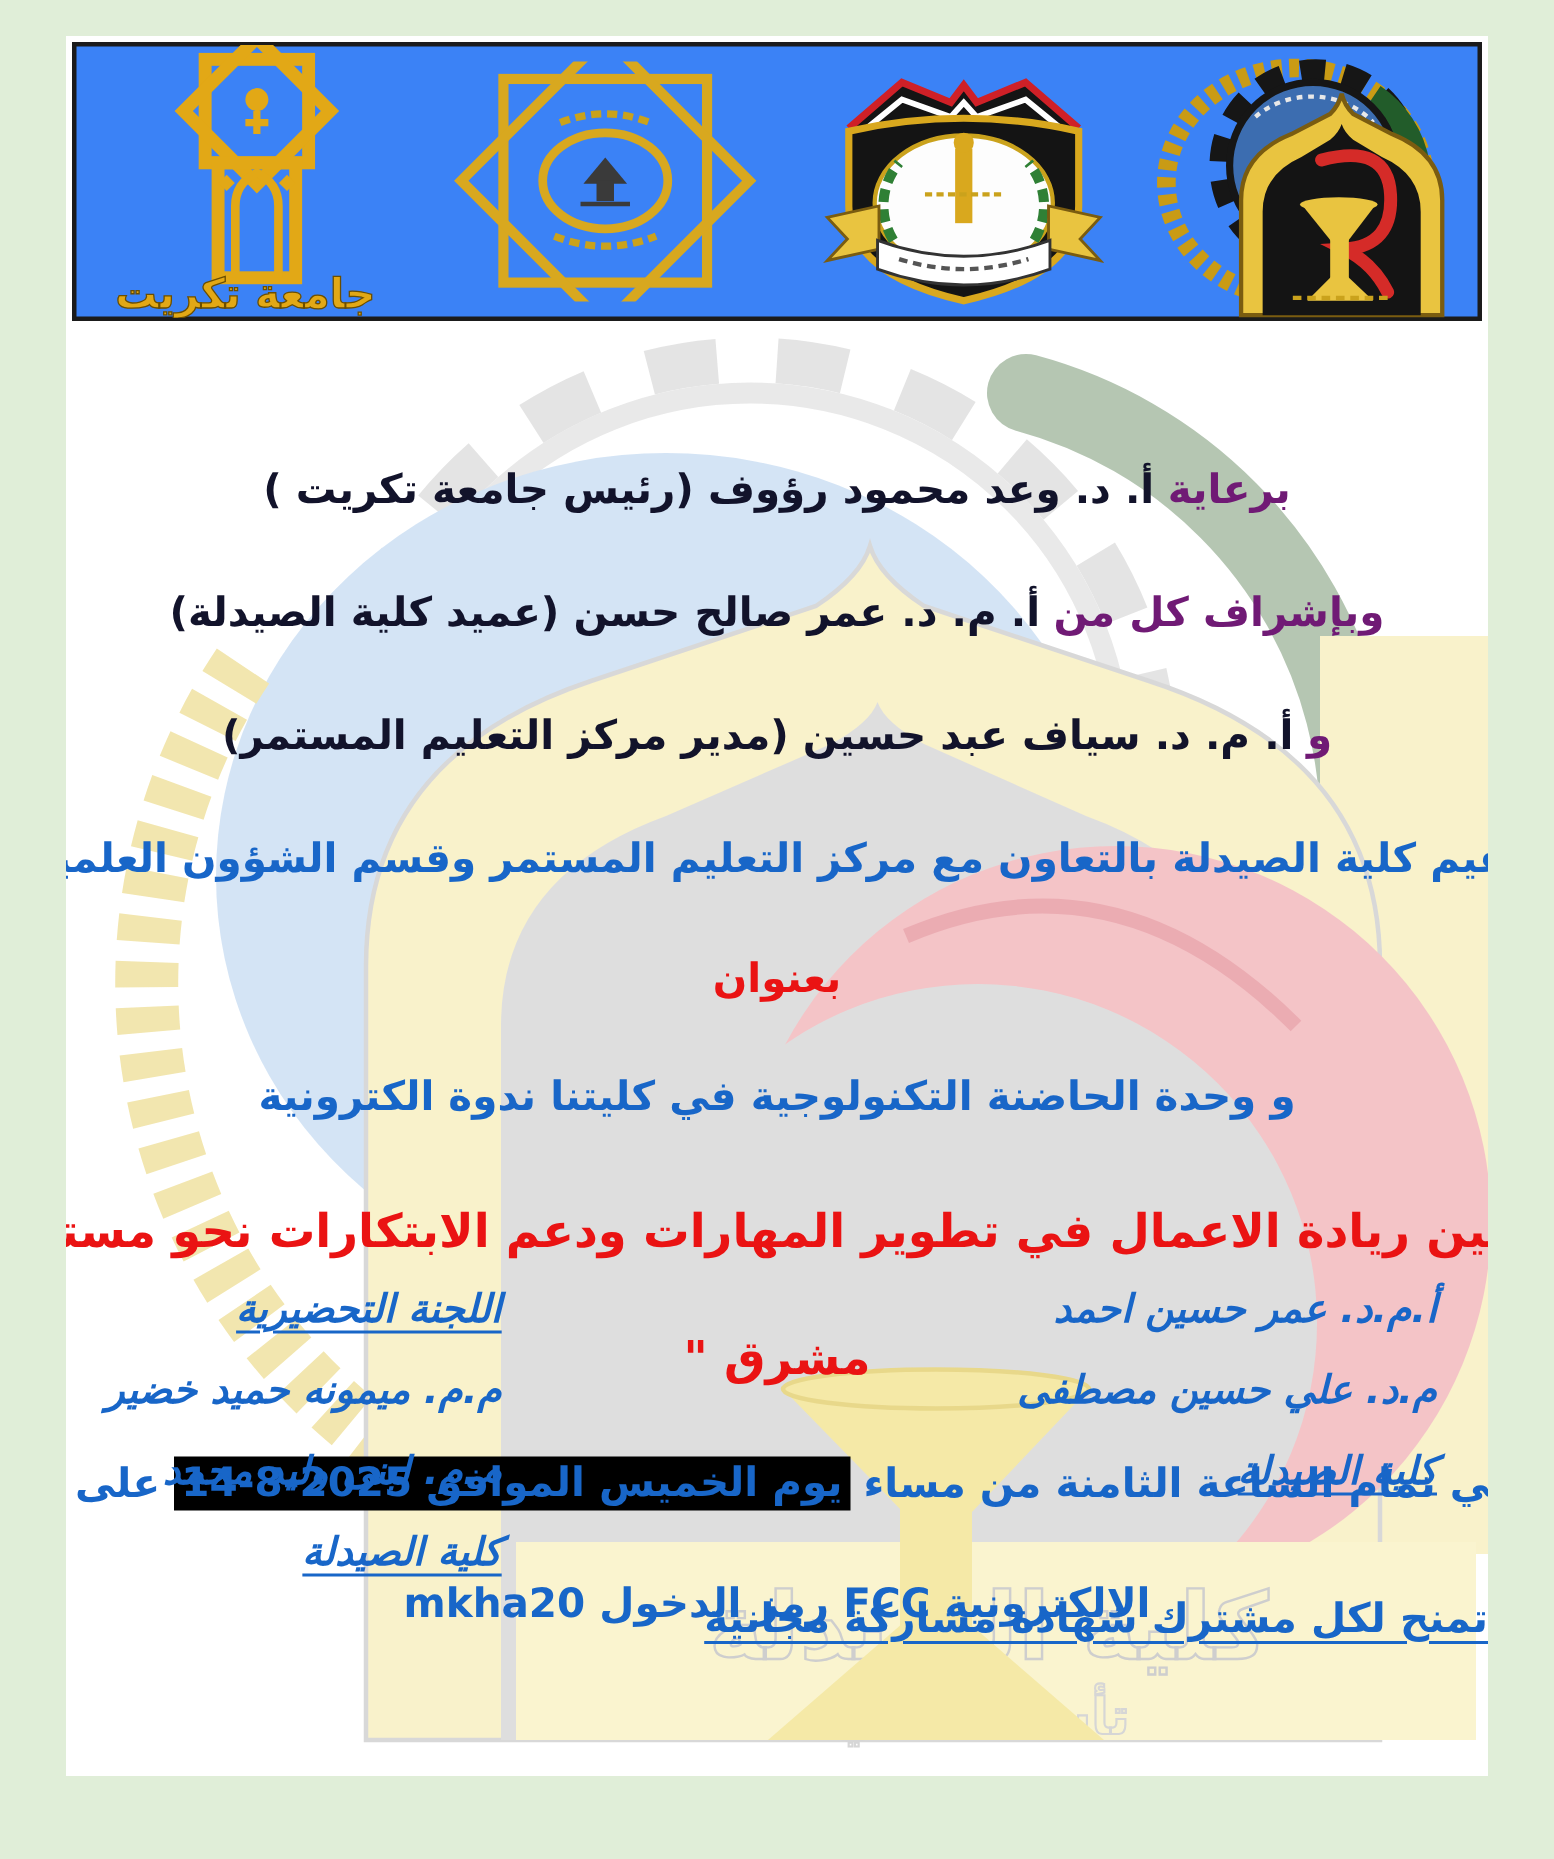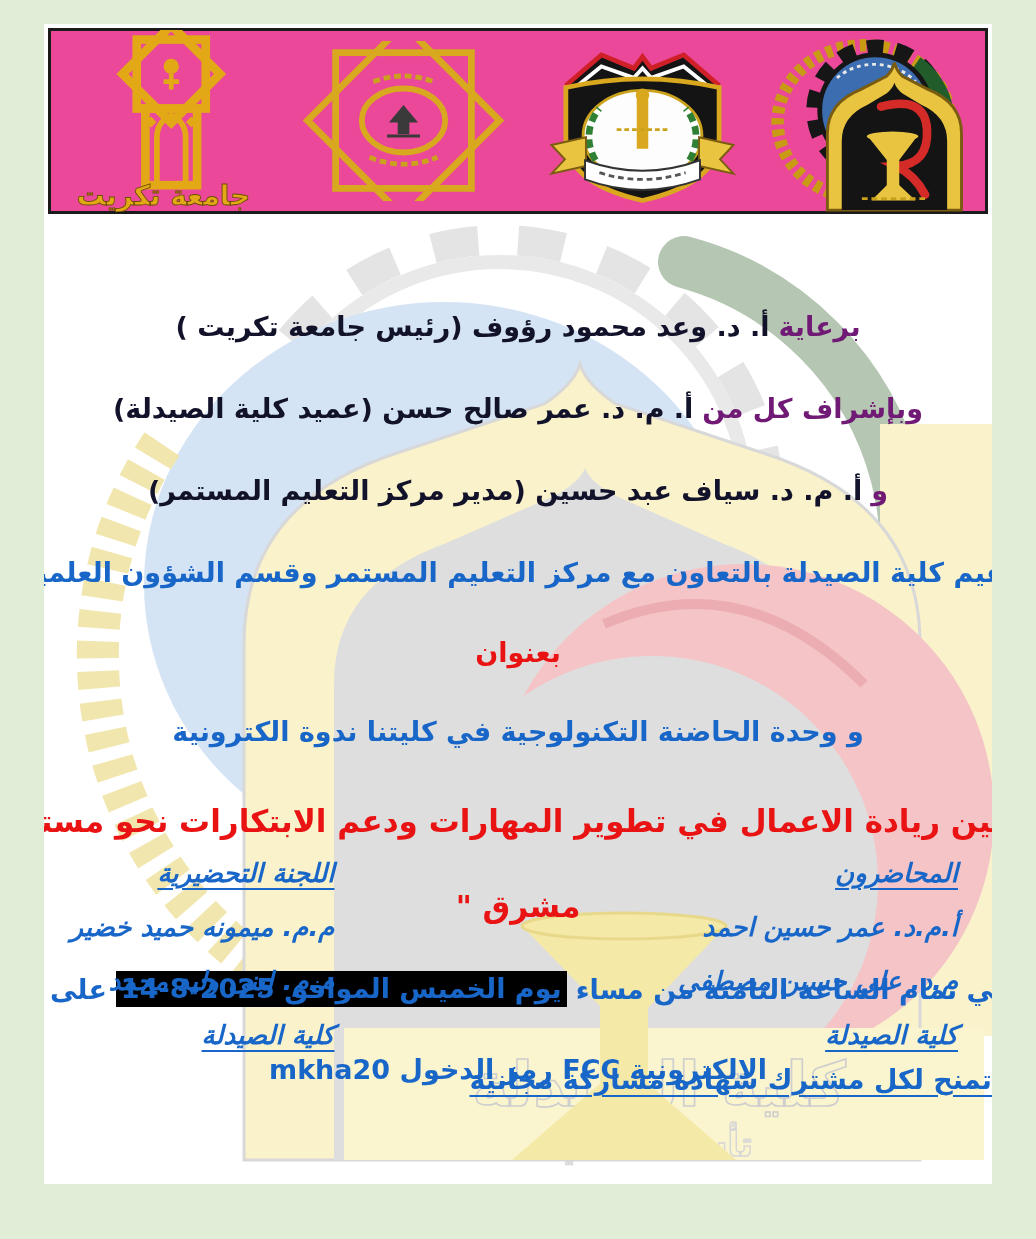--- a/index.html
+++ b/index.html
@@ -15,7 +15,7 @@
   .watermark { position:absolute; left:0; top:0; z-index:1; }
   .header-box {
     position:absolute; left:4px; right:4px; top:4px; height:186px;
-    background:#ec4899; border:3px solid #1b1b1b; z-index:2;
+    background:#3b82f6; border:3px solid #1b1b1b; z-index:2;
     display:flex; align-items:center; justify-content:space-between;
     padding:2px 12px; box-sizing:border-box;
   }

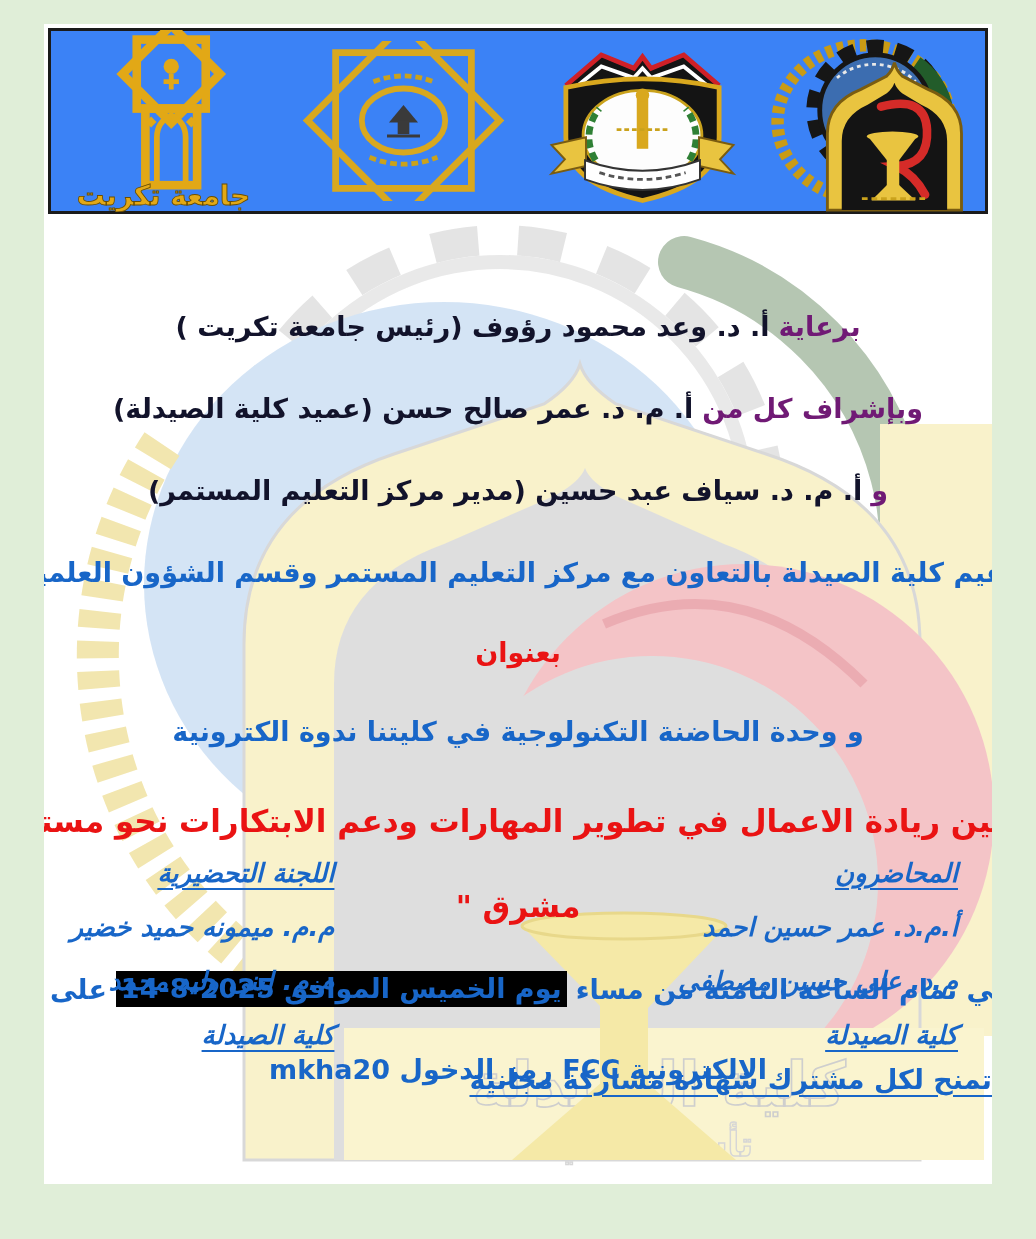--- a/index.html
+++ b/index.html
@@ -176,7 +176,6 @@
 
     <div class="cols">
       <div class="col col-lect">
-        <p><span class="u">المحاضرون</span></p>
         <p>أ.م.د. عمر حسين احمد</p>
         <p>م.د. علي حسين مصطفى</p>
         <p><span class="u">كلية الصيدلة</span></p>

